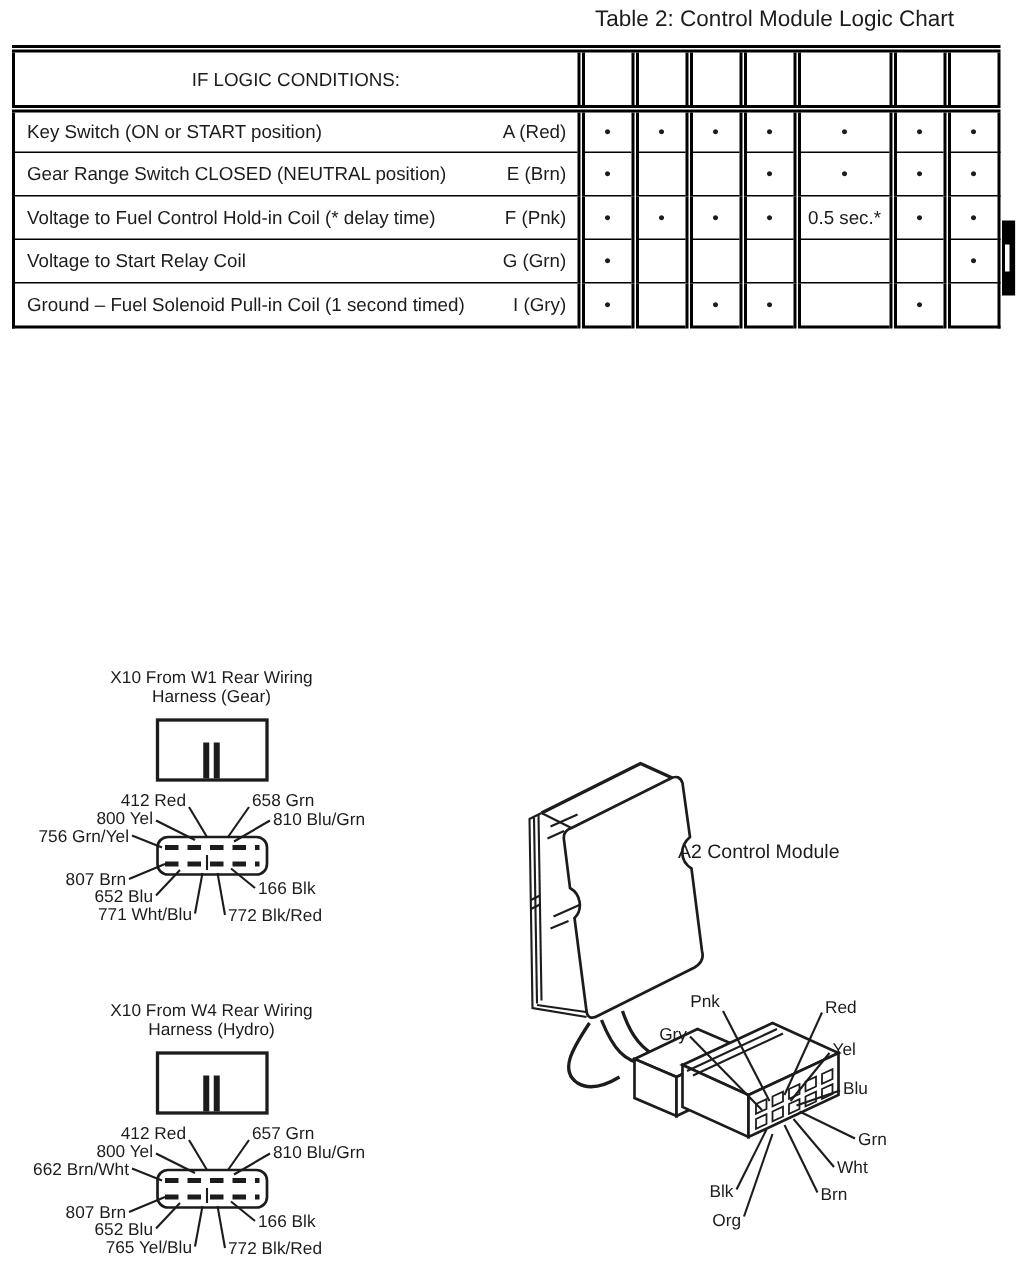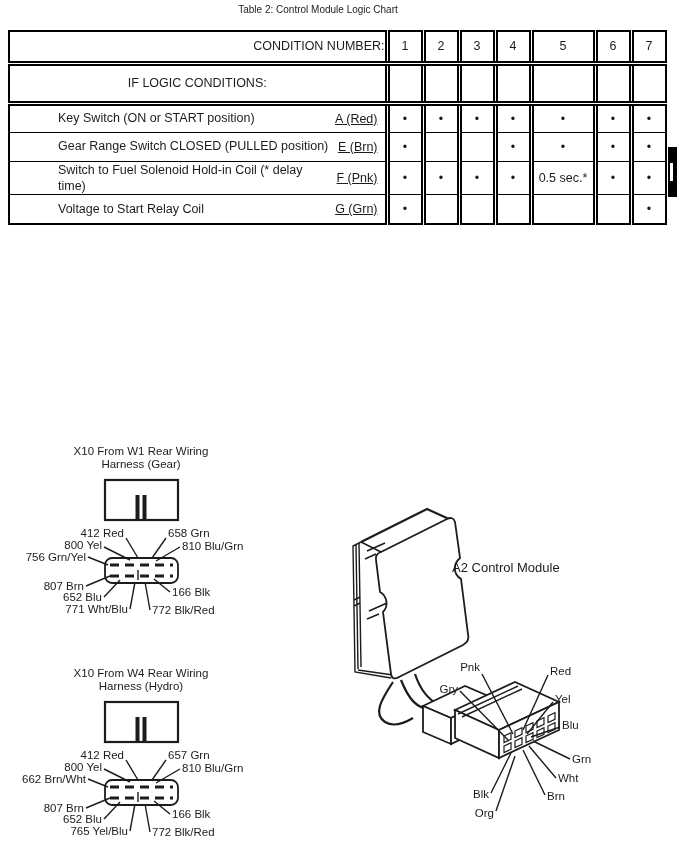--- a/index.html
+++ b/index.html
@@ -6,8 +6,8 @@
   #page{position:relative;width:677px;height:845px;background:#fff;overflow:hidden;
         font-family:"Liberation Sans",sans-serif;color:#111;}
   
-  #doc-title{position:absolute;left:0;top:4px;width:636px;text-align:center;
-             font-size:10px;color:#1c1c1c;}
+  #doc-title{position:absolute;left:0;top:4px;width:636px;text-align:right;
+             font-size:15px;color:#1c1c1c;}
   
   #logic-table{position:absolute;left:8px;top:30px;border-collapse:collapse;
                table-layout:fixed;border:2.5px solid #000;}

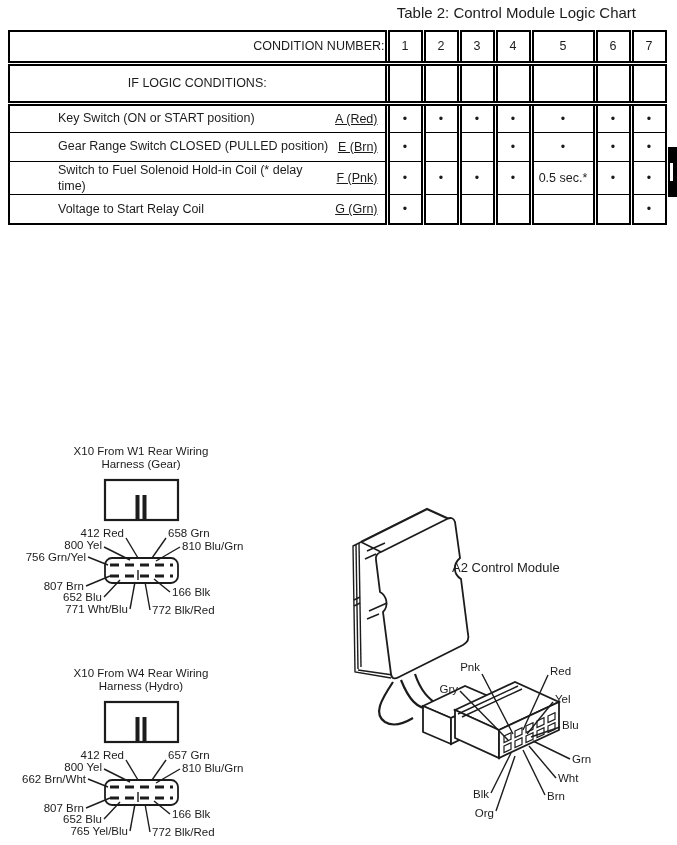--- a/index.html
+++ b/index.html
@@ -61,16 +61,6 @@
         <col>
     </colgroup>
     <tbody>
-      <tr class="hdr">
-        <td class="desc right">CONDITION NUMBER:</td>
-        <td class="num">1</td>
-        <td class="num">2</td>
-        <td class="num">3</td>
-        <td class="num">4</td>
-        <td class="num">5</td>
-        <td class="num">6</td>
-        <td class="num">7</td>
-      </tr>
       <tr class="sect">
         <td class="desc center">IF LOGIC CONDITIONS:</td>
         <td class="num"></td>

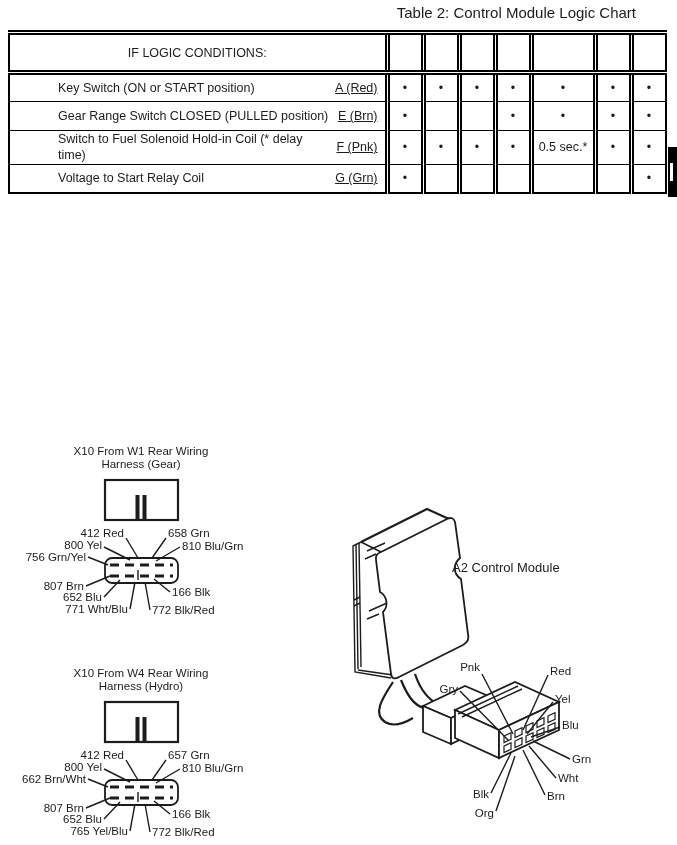--- a/index.html
+++ b/index.html
@@ -24,7 +24,7 @@
   #logic-table tr.tall{height:54px}
   td.desc .cellflex{display:flex;align-items:center;justify-content:space-between;
                     padding:0 7px 0 8px;}
-  td.desc .lbl{white-space:pre-line;line-height:1.3;text-align:left;margin-left:40px;}
+  td.desc .lbl{white-space:pre-line;line-height:1.3;text-align:left;}
   td.desc .code{white-space:nowrap;padding-left:6px;text-decoration:underline;}
   td.desc.center{text-align:center;}
   td.desc.right{text-align:right;padding-right:10px;}

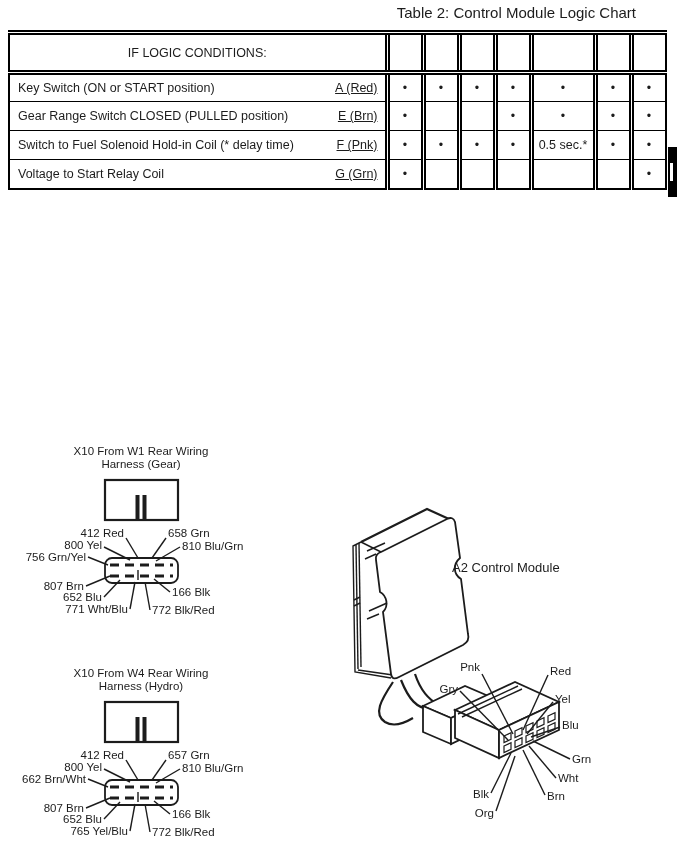--- a/index.html
+++ b/index.html
@@ -25,7 +25,7 @@
   td.desc .cellflex{display:flex;align-items:center;justify-content:space-between;
                     padding:0 7px 0 8px;}
   td.desc .lbl{white-space:pre-line;line-height:1.3;text-align:left;}
-  td.desc .code{white-space:nowrap;padding-left:6px;text-decoration:underline;}
+  td.desc .code{white-space:nowrap;padding-left:6px;}
   td.desc.center{text-align:center;}
   td.desc.right{text-align:right;padding-right:10px;}
   .dotcell{font-size:13px;}

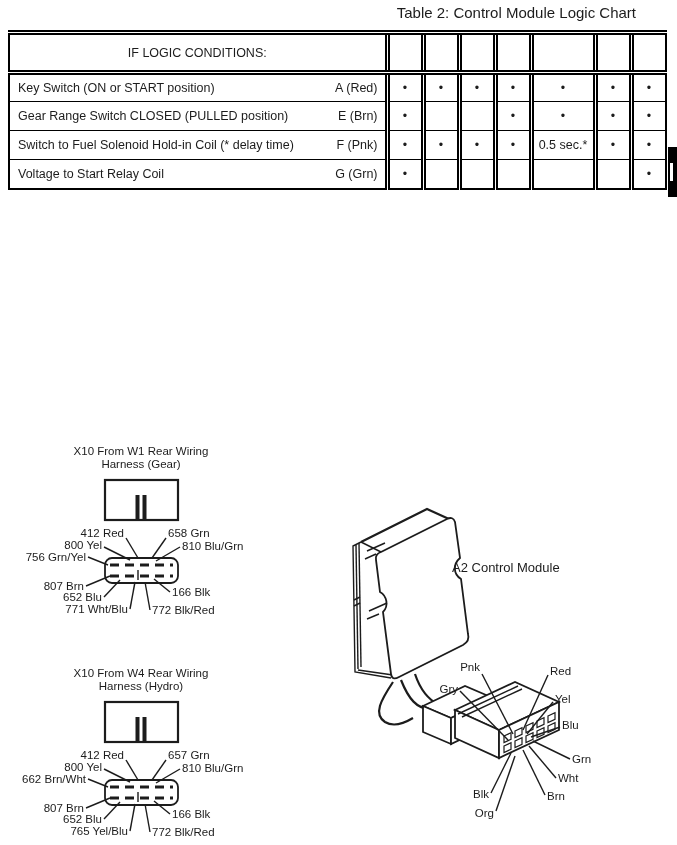--- a/index.html
+++ b/index.html
@@ -89,7 +89,7 @@
       <tr class="data">
         <td class="desc">
             <div class="cellflex">
-              <span class="lbl">Gear Range Switch CLOSED (PULLED position)</span>
+              <span class="lbl">Gear Range Switch CLOSED (NEUTRAL position)</span>
               <span class="code">E (Brn)</span>
             </div>
           </td>

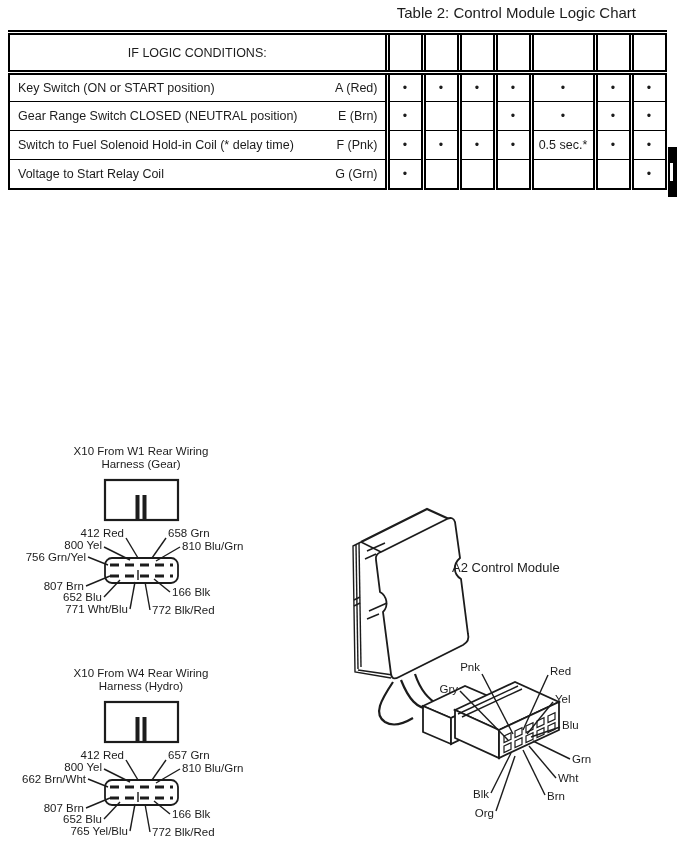--- a/index.html
+++ b/index.html
@@ -104,7 +104,7 @@
       <tr class="data">
         <td class="desc">
             <div class="cellflex">
-              <span class="lbl">Switch to Fuel Solenoid Hold-in Coil (* delay time)</span>
+              <span class="lbl">Voltage to Fuel Control Hold-in Coil (* delay time)</span>
               <span class="code">F (Pnk)</span>
             </div>
           </td>

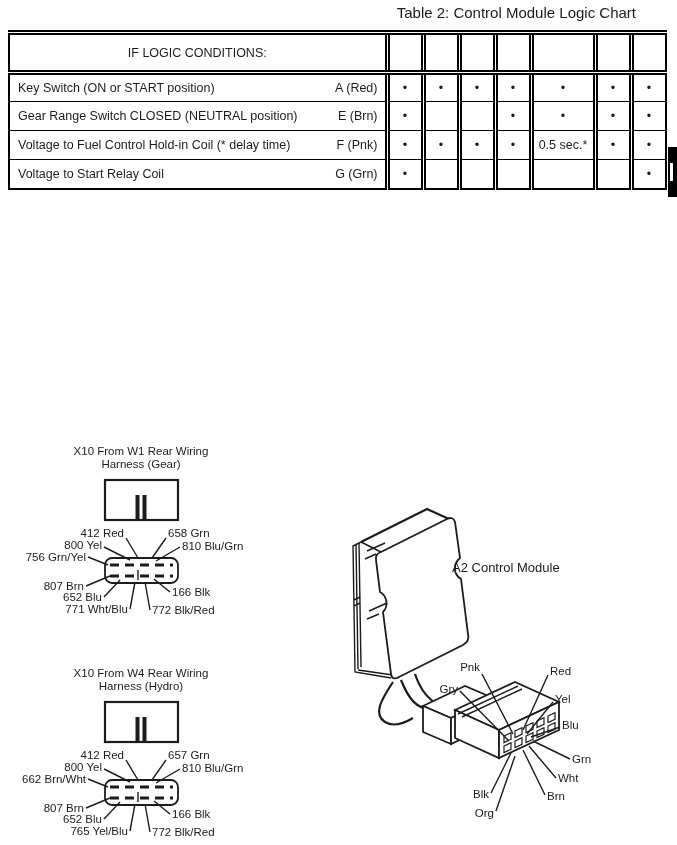--- a/index.html
+++ b/index.html
@@ -131,6 +131,21 @@
         <td class="num dotcell"></td>
         <td class="num dotcell">•</td>
       </tr>
+      <tr class="data">
+        <td class="desc">
+            <div class="cellflex">
+              <span class="lbl">Ground – Fuel Solenoid Pull-in Coil (1 second timed)</span>
+              <span class="code">I (Gry)</span>
+            </div>
+          </td>
+        <td class="num dotcell">•</td>
+        <td class="num dotcell"></td>
+        <td class="num dotcell">•</td>
+        <td class="num dotcell">•</td>
+        <td class="num dotcell"></td>
+        <td class="num dotcell">•</td>
+        <td class="num dotcell"></td>
+      </tr>
     </tbody>
   </table>
 

